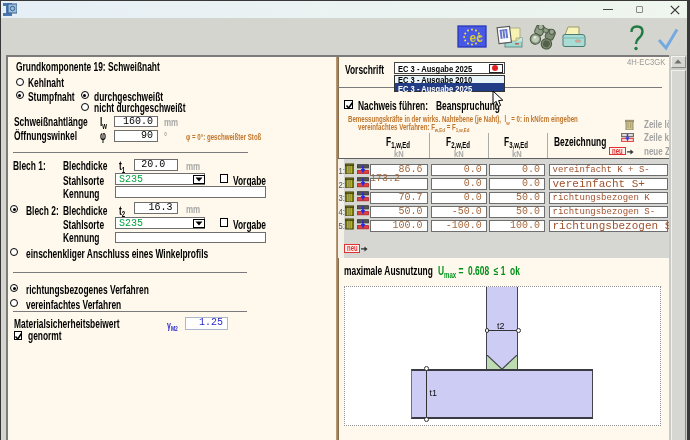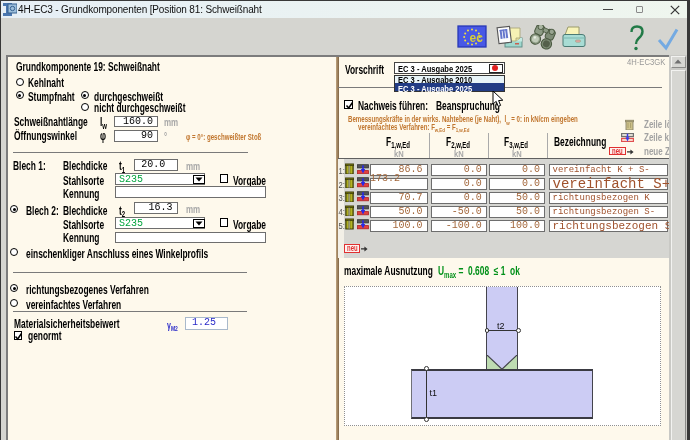--- a/index.html
+++ b/index.html
@@ -26,7 +26,6 @@
   <rect x="5" y="2" width="9" height="9" fill="#9DBFDC" stroke="#35618F" stroke-width="1"></rect>
   <circle cx="9.5" cy="6.5" r="2.2" fill="none" stroke="#35618F" stroke-width="1"></circle>
 </svg>
-<div class="abs" style="left:18px;top:4px;font:10px 'Liberation Sans';letter-spacing:-0.15px;color:#101010">4H-EC3 - Grundkomponenten [Position 81: Schweißnaht</div>
 <div class="abs" style="left:603px;top:8.7px;width:10px;height:1.4px;background:#444"></div>
 <div class="abs" style="left:636px;top:6.2px;width:7px;height:7px;border:1.1px solid #8A8A8A;border-radius:1px;box-sizing:border-box"></div>
 <svg class="abs" style="left:669.5px;top:5px" width="10" height="10" viewBox="0 0 10 10">

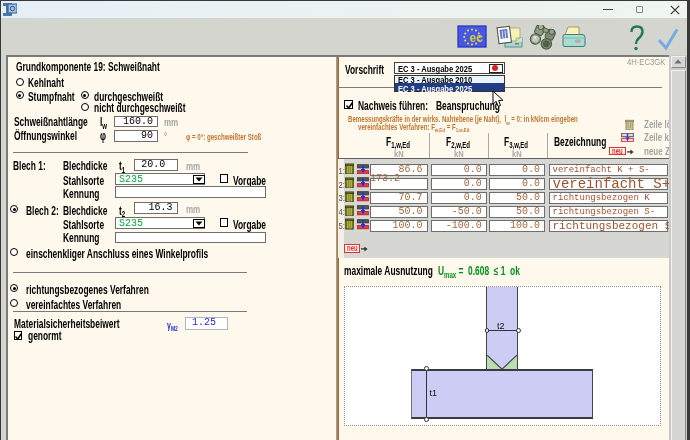--- a/index.html
+++ b/index.html
@@ -332,7 +332,7 @@
       <div class="box" style="left:489.3px;top:177.98px;width:55.6px;height:12.2px"></div>
       <div class="n" style="left:489.3px;top:177.98px;width:50.6px;line-height:12.2px;text-align:right;color:#A4683C">0.0</div>
       <div class="box" style="left:548.5px;top:177.98px;width:119.8px;height:12.2px"></div>
-      <div class="n" style="left:552.5px;top:177.98px;line-height:12.2px;color:#A0522D;font-size:14px">vereinfacht S+</div>
+      <div class="n" style="left:552.5px;top:177.98px;line-height:12.2px;color:#A0522D;font-size:11px">vereinfacht S+</div>
       <div class="abs" style="left:336.5px;top:193.45999999999998px;width:7px;font:9.5px 'Liberation Sans';transform:scaleX(0.8);transform-origin:100% 0;text-align:right;color:#505050;line-height:9.5px">3:</div>
       <svg class="abs" style="left:344.7px;top:190.66px" width="9" height="11.5" viewBox="0 0 9 11.5">
         <rect x="0.8" y="1.8" width="7.4" height="9.2" fill="#8F8F14" stroke="#3A3A08" stroke-width="1"></rect>

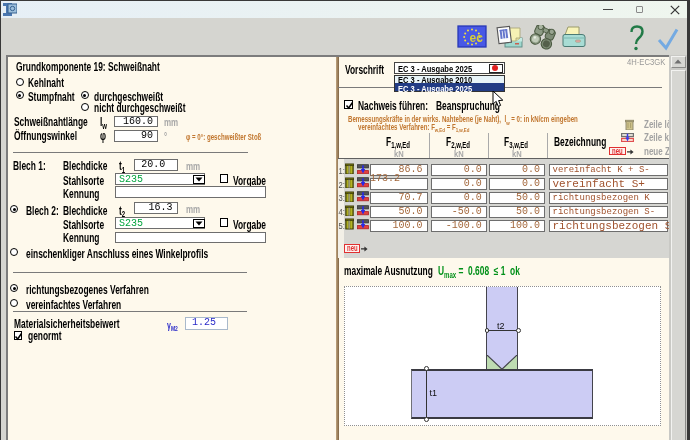--- a/index.html
+++ b/index.html
@@ -187,7 +187,7 @@
 <div class="t" style="left:13.5px;top:317.9px">Materialsicherheitsbeiwert</div>
 <div class="t" style="left:166.5px;top:319.5px;color:#2828C8;font-size:10px">γ<sub>M2</sub></div>
 <div class="box" style="left:185px;top:317px;width:42.5px;height:12.5px;border-color:#A9B9CB"></div>
-<div class="n" style="left:185px;top:317px;width:38px;line-height:12.5px;text-align:center;color:#2828C8">1.25</div>
+<div class="n" style="left:185px;top:317px;width:38px;line-height:12.5px;text-align:right;color:#2828C8">1.25</div>
 <div class="cb" style="left:13.5px;top:331.2px"></div>
 <svg class="abs" style="left:14px;top:331.5px" width="9" height="9" viewBox="0 0 9 9">
       <path d="M1.5,4.5 L3.7,7 L7.5,1.5" fill="none" stroke="#000" stroke-width="1.5"></path>

